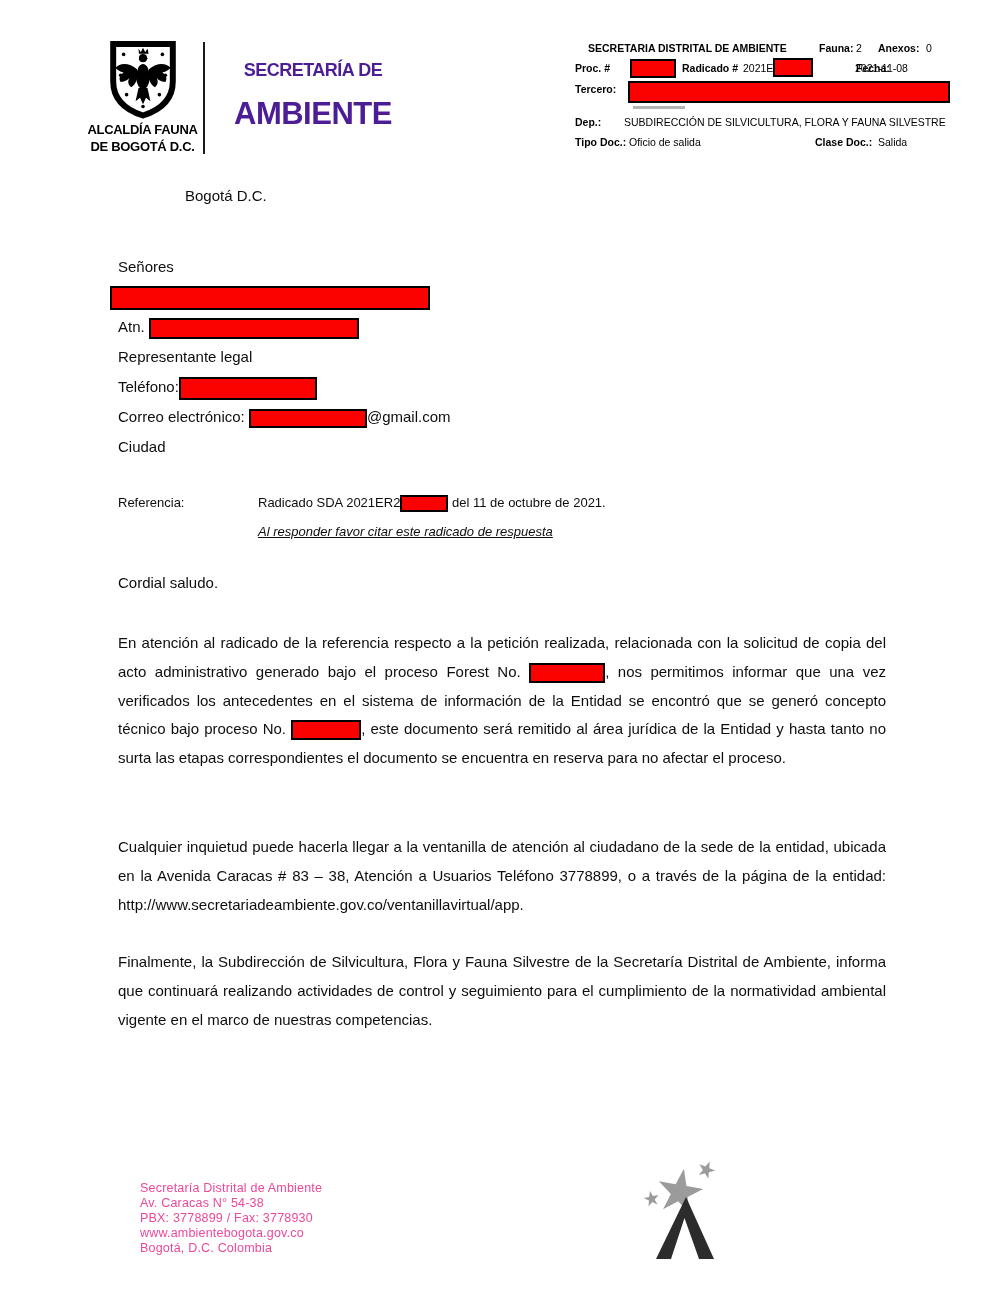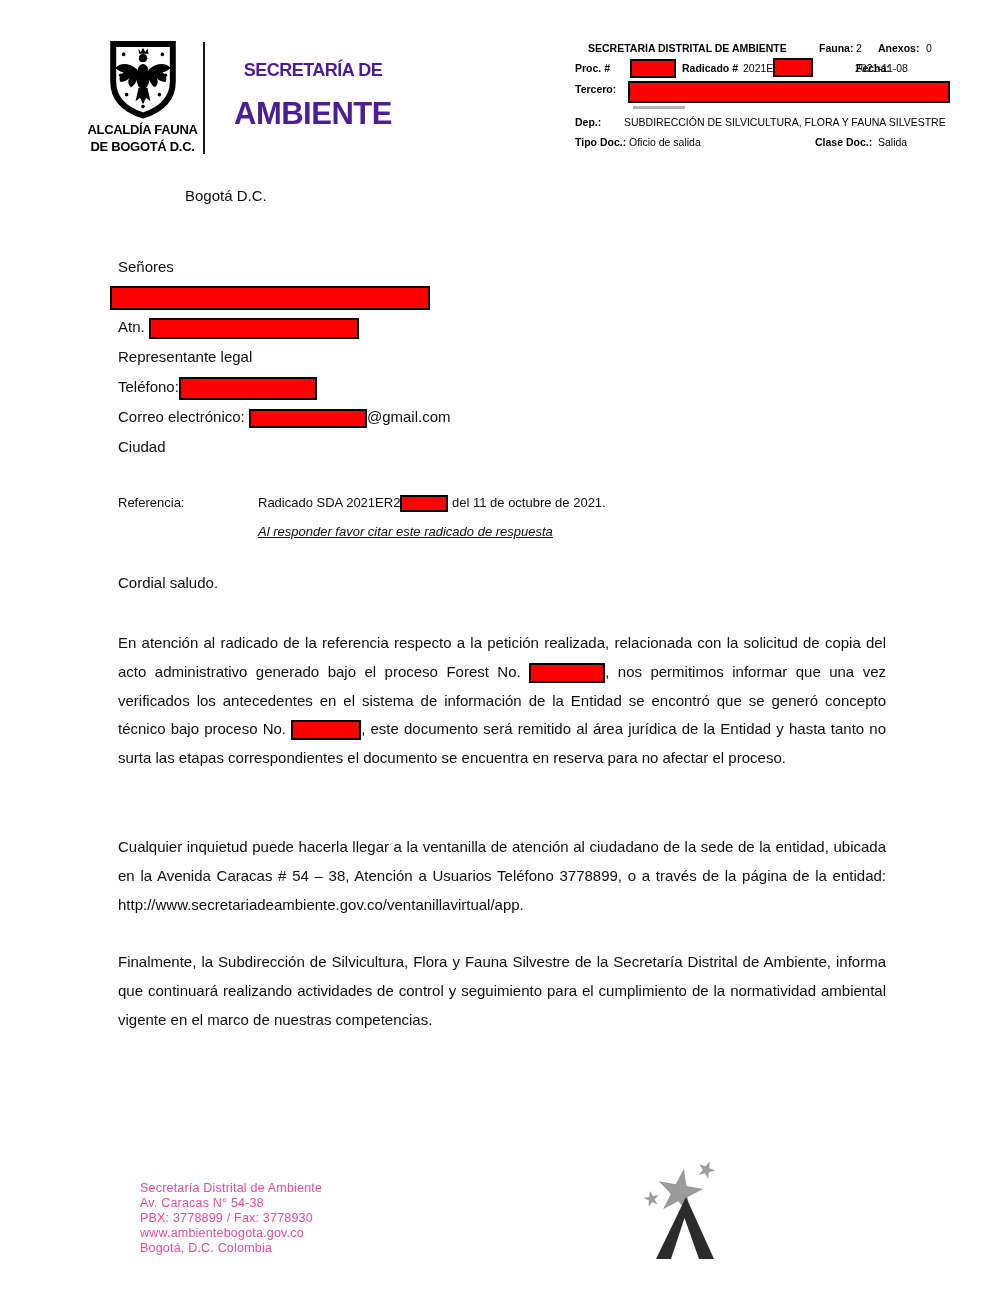--- a/index.html
+++ b/index.html
@@ -148,7 +148,7 @@
 
   <div class="abs para" style="top:629px;"><span>En atención al radicado de la referencia respecto a la petición realizada, relacionada con la solicitud de copia del acto administrativo generado bajo el proceso Forest No.</span> <span class="rx" style="width:76px; height:20px;"></span><span>, nos permitimos informar que una vez verificados los antecedentes en el sistema de información de la Entidad se encontró que se generó concepto técnico bajo proceso No.</span> <span class="rx" style="width:70px; height:20px;"></span><span>, este documento será remitido al área jurídica de la Entidad y hasta tanto no surta las etapas correspondientes el documento se encuentra en reserva para no afectar el proceso.</span></div>
 
-  <div class="abs para" style="top:833px;">Cualquier inquietud puede hacerla llegar a la ventanilla de atención al ciudadano de la sede de la entidad, ubicada en la Avenida Caracas # 54 – 38, Atención a Usuarios Teléfono 3778899, o a través de la página de la entidad: http://www.secretariadeambiente.gov.co/ventanillavirtual/app.</div>
+  <div class="abs para" style="top:833px;">Cualquier inquietud puede hacerla llegar a la ventanilla de atención al ciudadano de la sede de la entidad, ubicada en la Avenida Caracas # 83 – 38, Atención a Usuarios Teléfono 3778899, o a través de la página de la entidad: http://www.secretariadeambiente.gov.co/ventanillavirtual/app.</div>
 
   <div class="abs para" style="top:948px;">Finalmente, la Subdirección de Silvicultura, Flora y Fauna Silvestre de la Secretaría Distrital de Ambiente, informa que continuará realizando actividades de control y seguimiento para el cumplimiento de la normatividad ambiental vigente en el marco de nuestras competencias.</div>
 

